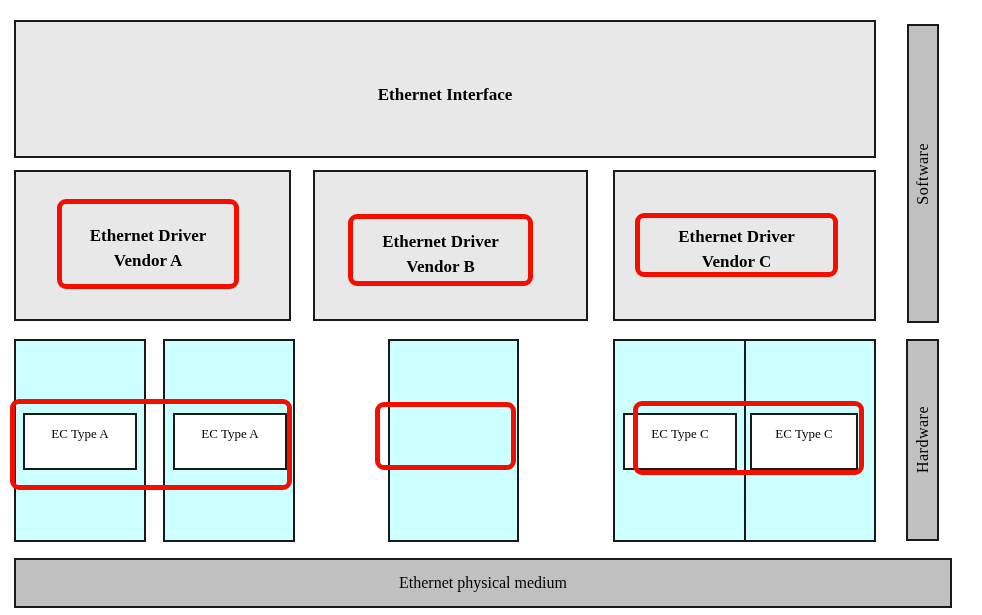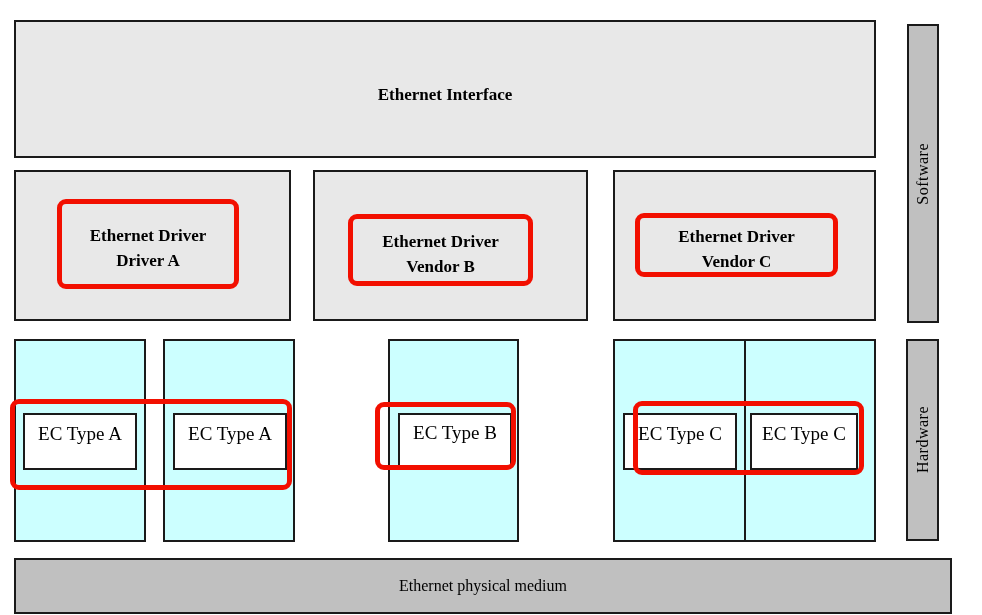--- a/index.html
+++ b/index.html
@@ -33,7 +33,7 @@
     <div class="abs redrect center" style="left:41px;top:27px;width:182px;height:90px;">
       <div class="drv-label">
         <span>Ethernet Driver</span><br>
-        <span>Driver A</span>
+        <span>Vendor A</span>
       </div>
     </div>
   </div>

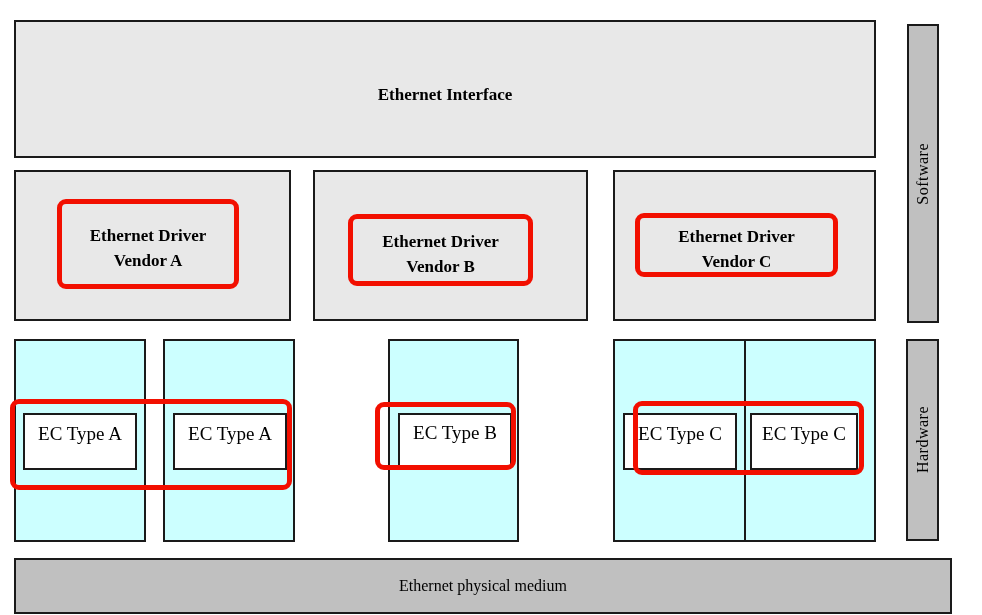--- a/index.html
+++ b/index.html
@@ -14,7 +14,7 @@
   .center{display:flex;align-items:center;justify-content:center;text-align:center;}
   .iface-label{font-weight:bold;font-size:17px;text-align:center;}
   .drv-label{font-weight:bold;font-size:17px;line-height:25px;margin-top:7px;}
-  .ec-label{font-size:19px;}
+  .ec-label{font-size:13px;}
   .vbar{display:flex;align-items:center;justify-content:center;}
   .vbar span{writing-mode:vertical-rl;transform:rotate(180deg);font-size:16px;letter-spacing:0.5px;}
   .medium-label{font-size:16px;}

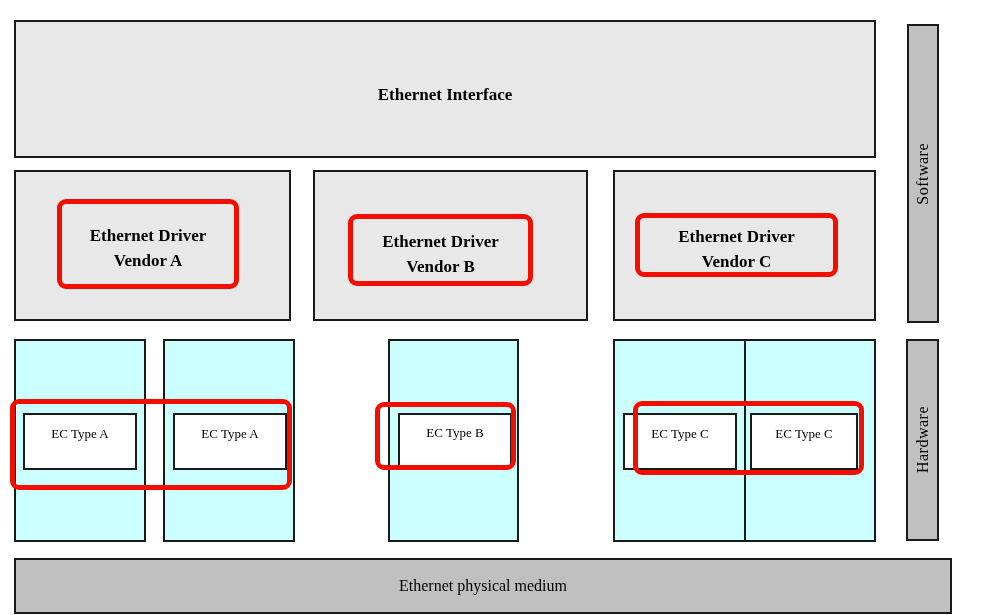--- a/index.html
+++ b/index.html
@@ -72,9 +72,6 @@
   <div class="abs whitebox center" style="left:173px;top:413px;width:114px;height:57px;padding-bottom:16px;">
     <span class="ec-label">EC Type A</span>
   </div>
-  <div class="abs whitebox center" style="left:398px;top:413px;width:114px;height:54px;padding-bottom:14px;">
-    <span class="ec-label">EC Type B</span>
-  </div>
   <div class="abs whitebox center" style="left:623px;top:413px;width:114px;height:57px;padding-bottom:16px;">
     <span class="ec-label">EC Type C</span>
   </div>

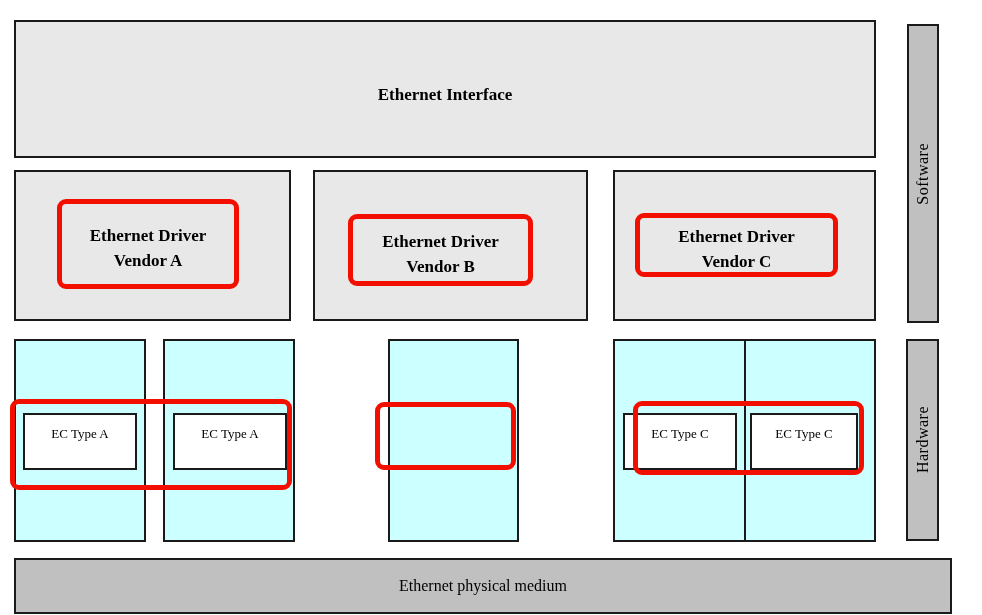--- a/index.html
+++ b/index.html
@@ -87,7 +87,7 @@
     <span>Hardware</span>
   </div>
 
-  <div class="abs bar center" style="left:14px;top:558px;width:938px;height:56px;text-align:center;">
+  <div class="abs bar center" style="left:14px;top:558px;width:938px;height:50px;text-align:center;">
     <span class="medium-label">Ethernet physical medium</span>
   </div>
 

